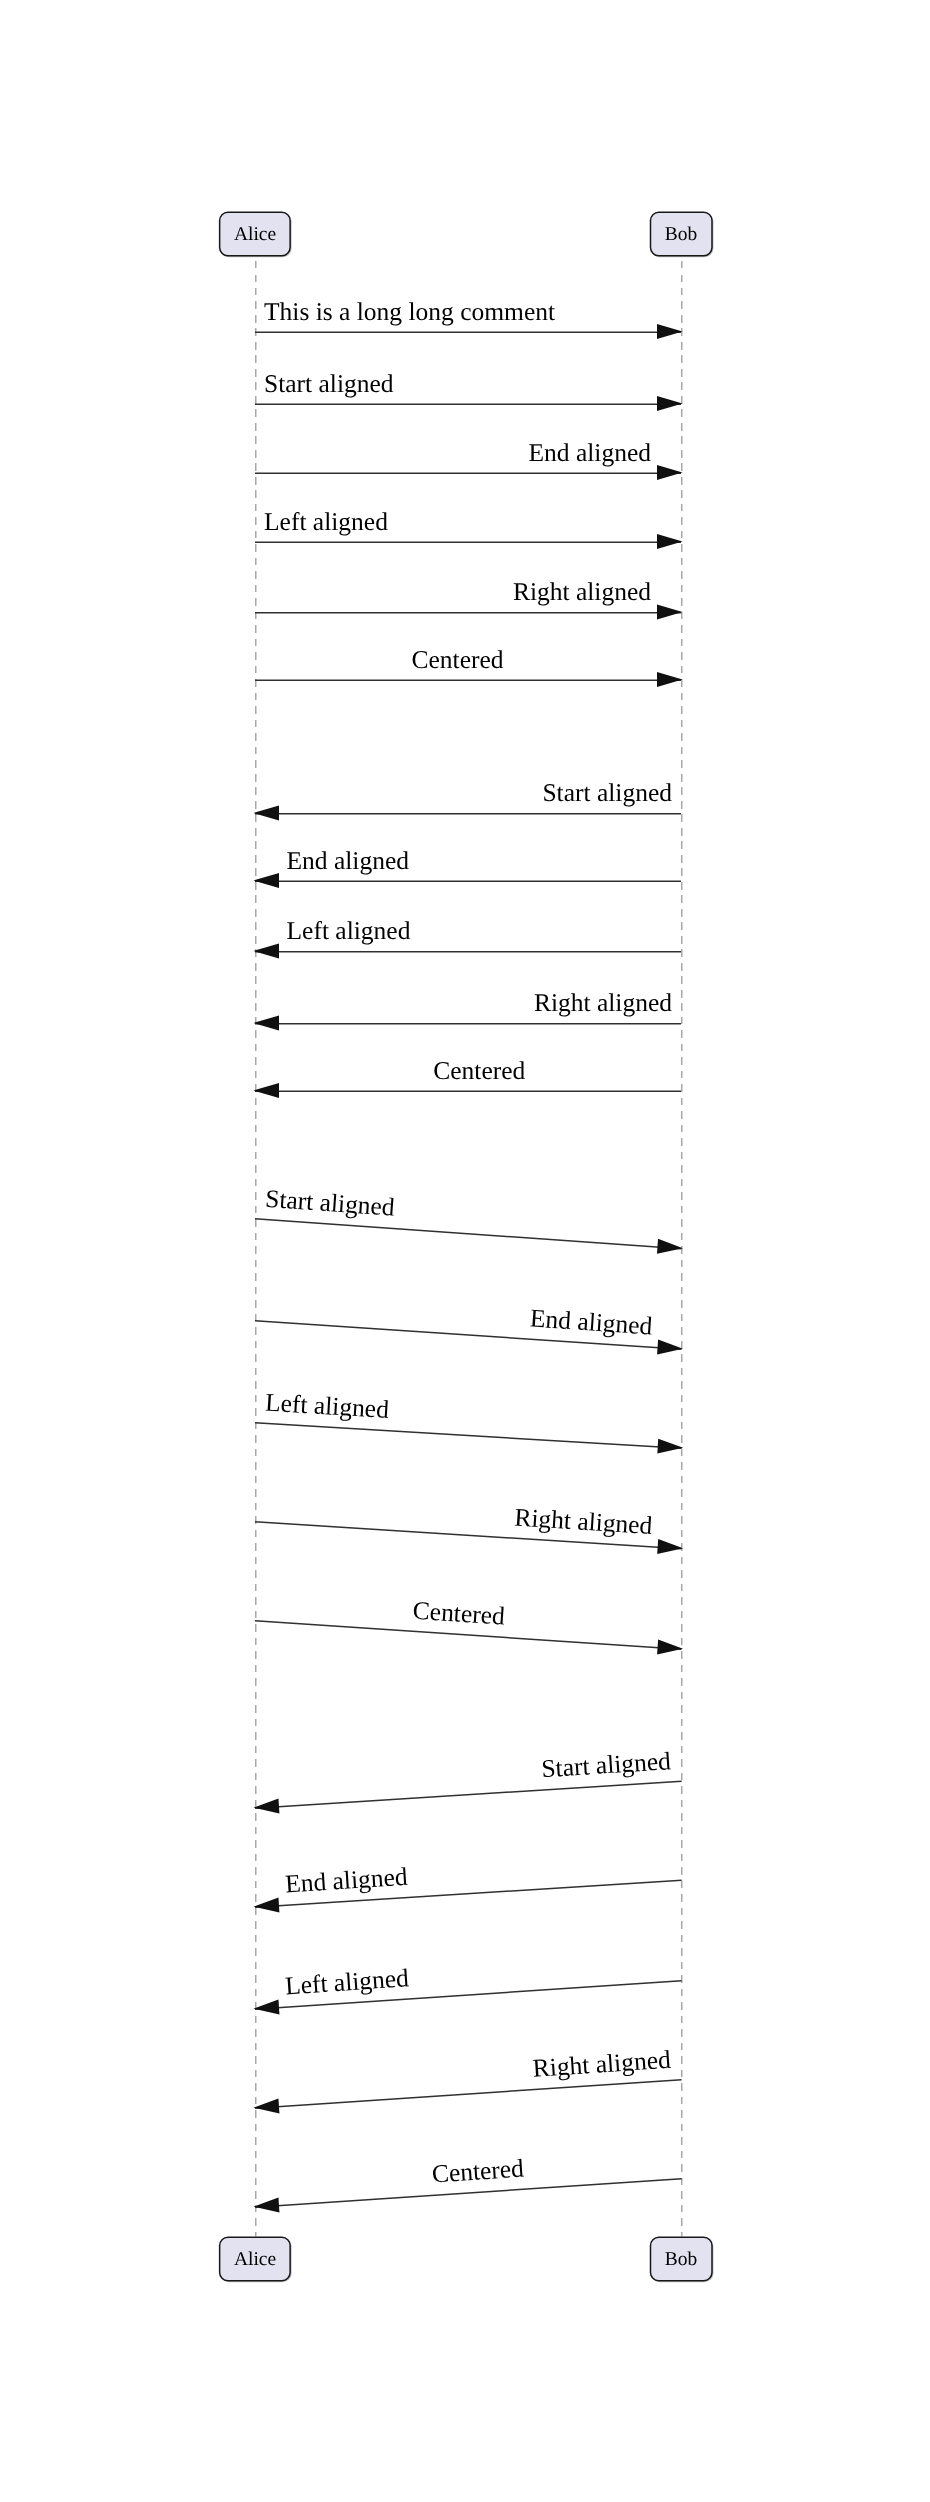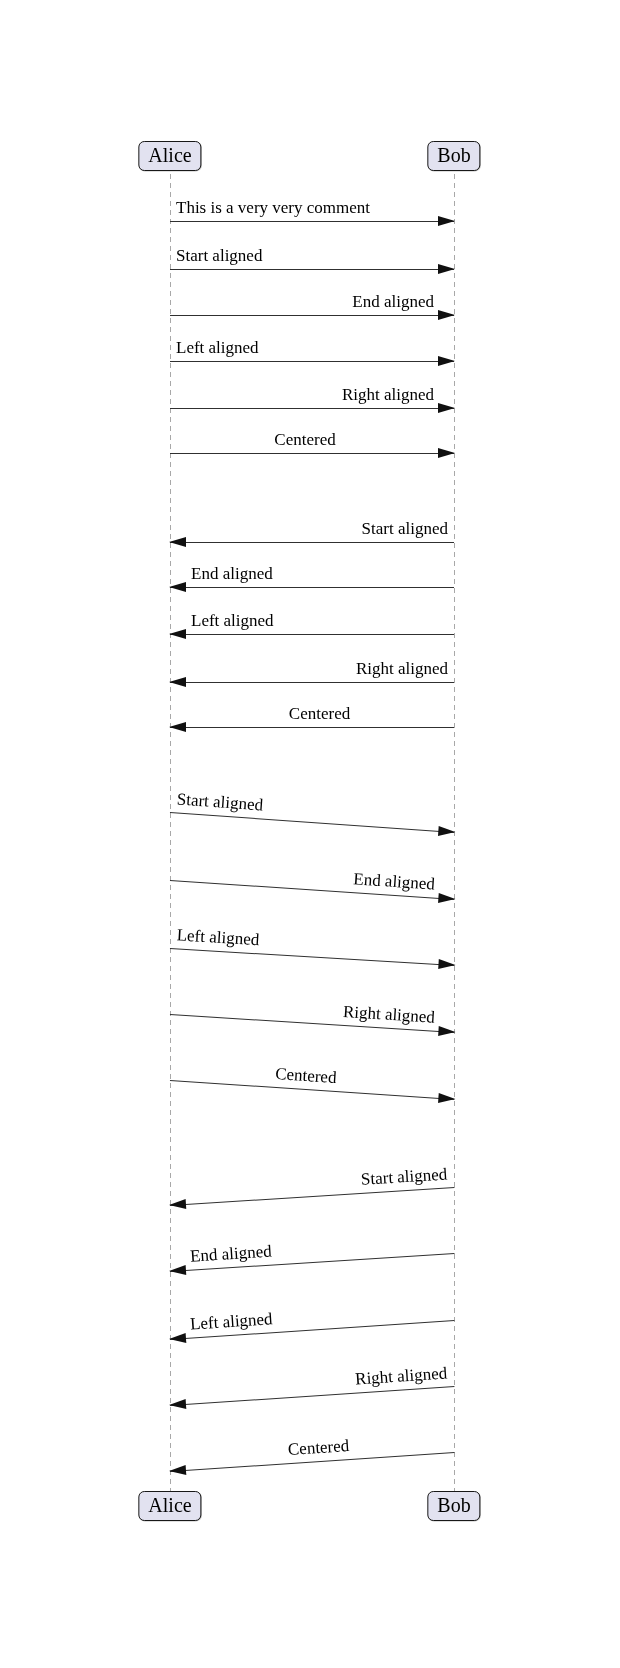--- a/index.html
+++ b/index.html
@@ -43,7 +43,7 @@
     border: 1.5px solid var(--participant-border);
     border-radius: 6px;
     padding: 3px 9px 4px 9px;
-    font-size: 20px;
+    font-size: 13px;
     line-height: 21px;
     white-space: nowrap;
     box-shadow: 0.5px 0.5px 0 rgba(0,0,0,0.25);

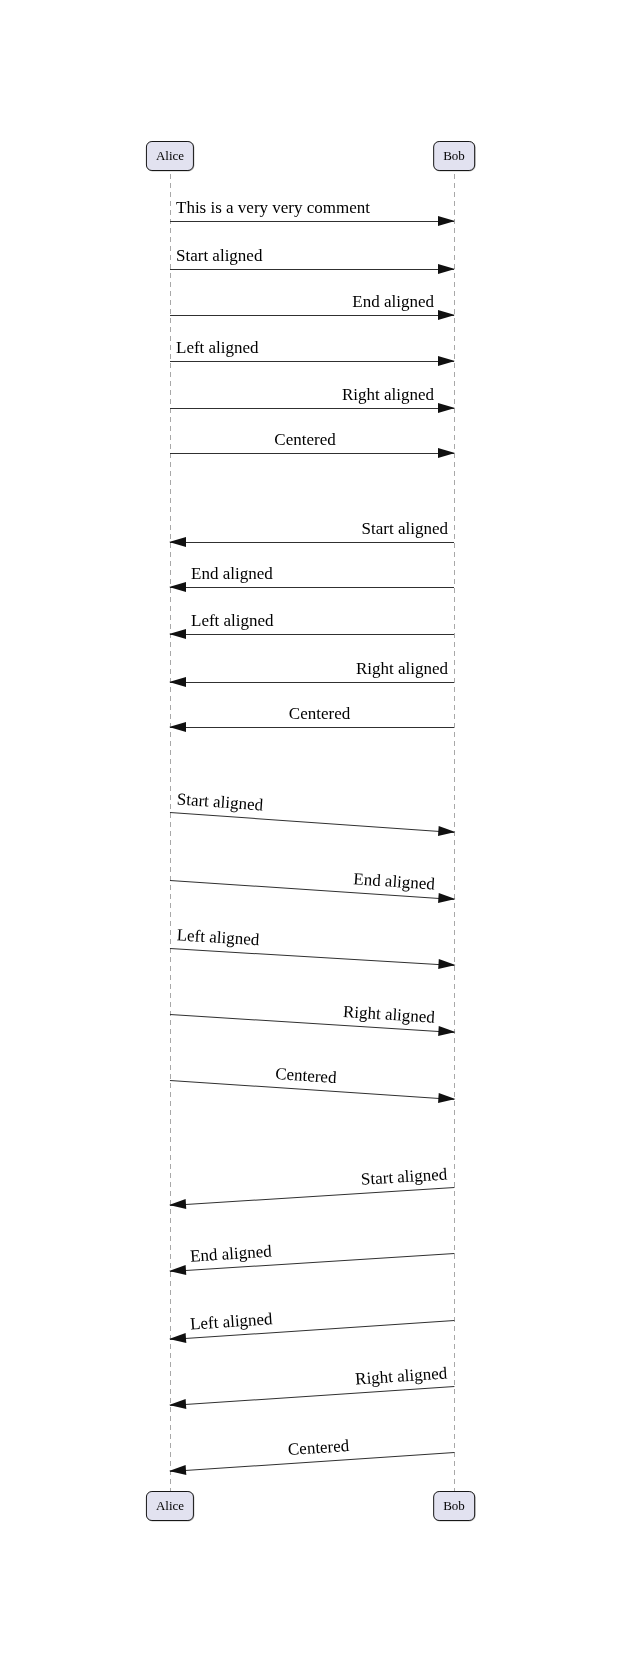--- a/index.html
+++ b/index.html
@@ -102,7 +102,7 @@
 
   <div id="messages">
       <div class="msg to-right" style="left: 170px; top: 221px; width: 284px; transform: rotate(0deg);">
-        <div class="msg-label" style="text-align: left;">This is a very very comment</div>
+        <div class="msg-label" style="text-align: left;">This is a long long comment</div>
         <div class="msg-line"></div>
         <div class="msg-arrowhead"></div>
       </div>

